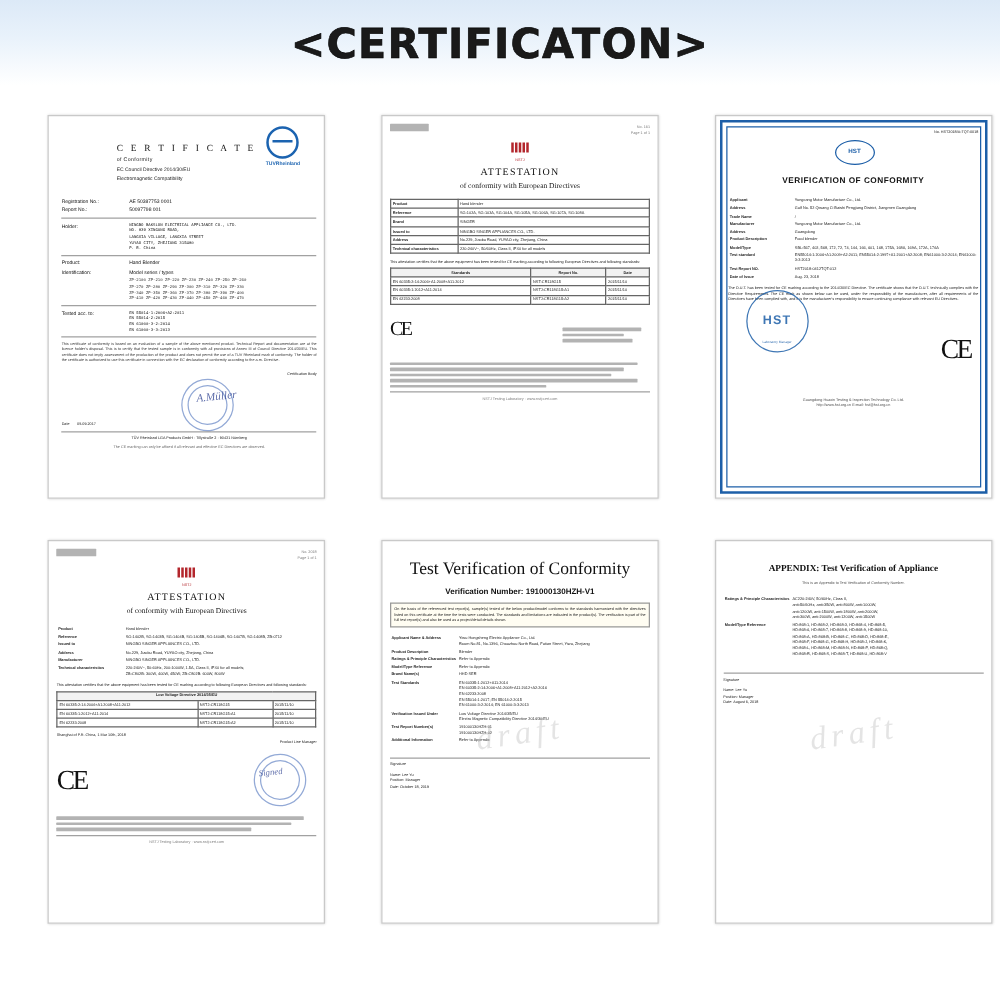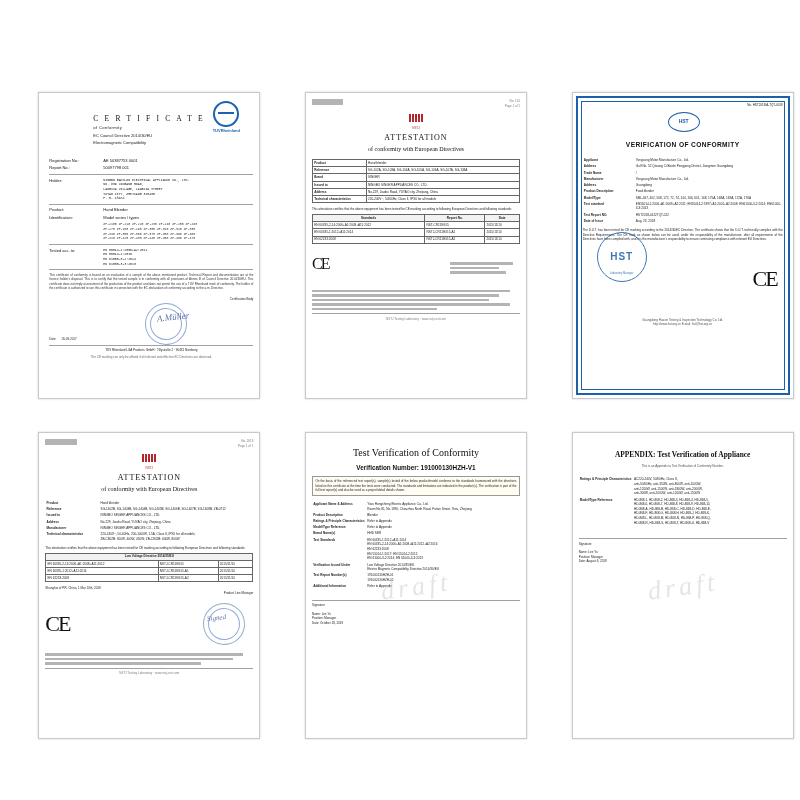--- a/index.html
+++ b/index.html
@@ -131,6 +131,9 @@
 
 <div class="page">
 
+  <div class="banner">
+    <div class="banner-title">&lt;CERTIFICATON&gt;</div>
+  </div>
 
   <div class="grid">
 

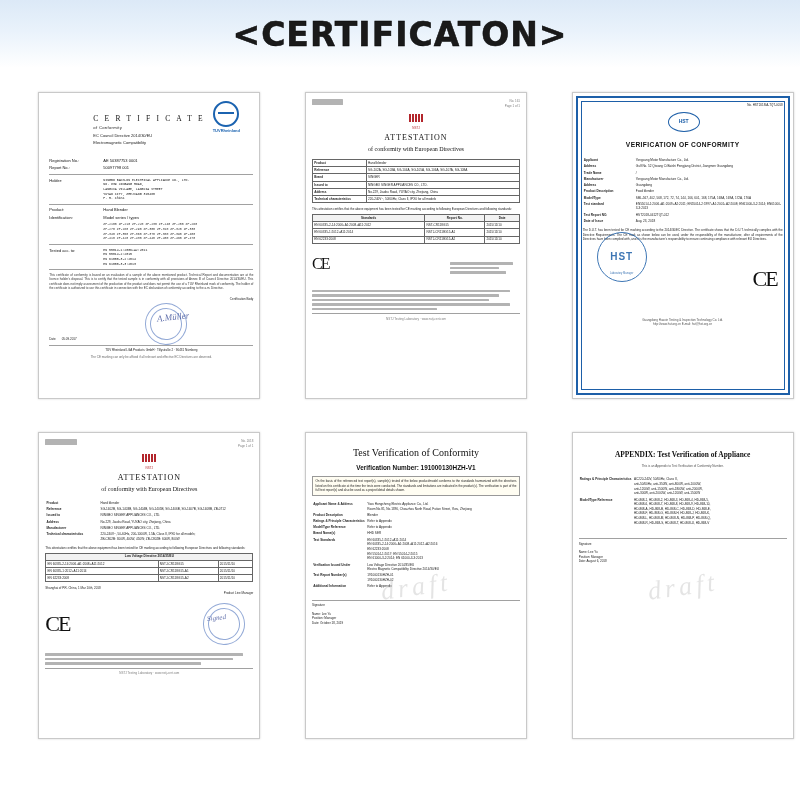--- a/index.html
+++ b/index.html
@@ -107,7 +107,7 @@
   .hst-stamp .b{position:absolute;left:0;right:0;bottom:5px;text-align:center;font-size:2.6px;}
 
   
-  .tv-title{font-family:"Liberation Serif",serif;font-size:10px;text-align:center;color:#111;}
+  .tv-title{font-family:"Liberation Serif",serif;font-size:14px;text-align:center;color:#111;}
   .tv-sub{font-size:6.4px;text-align:center;color:#111;margin-top:3px;font-weight:bold;}
   .notebox{border:.6px solid #999;background:#fffdf2;padding:2.5px;margin-top:3px;}
   .watermark{

